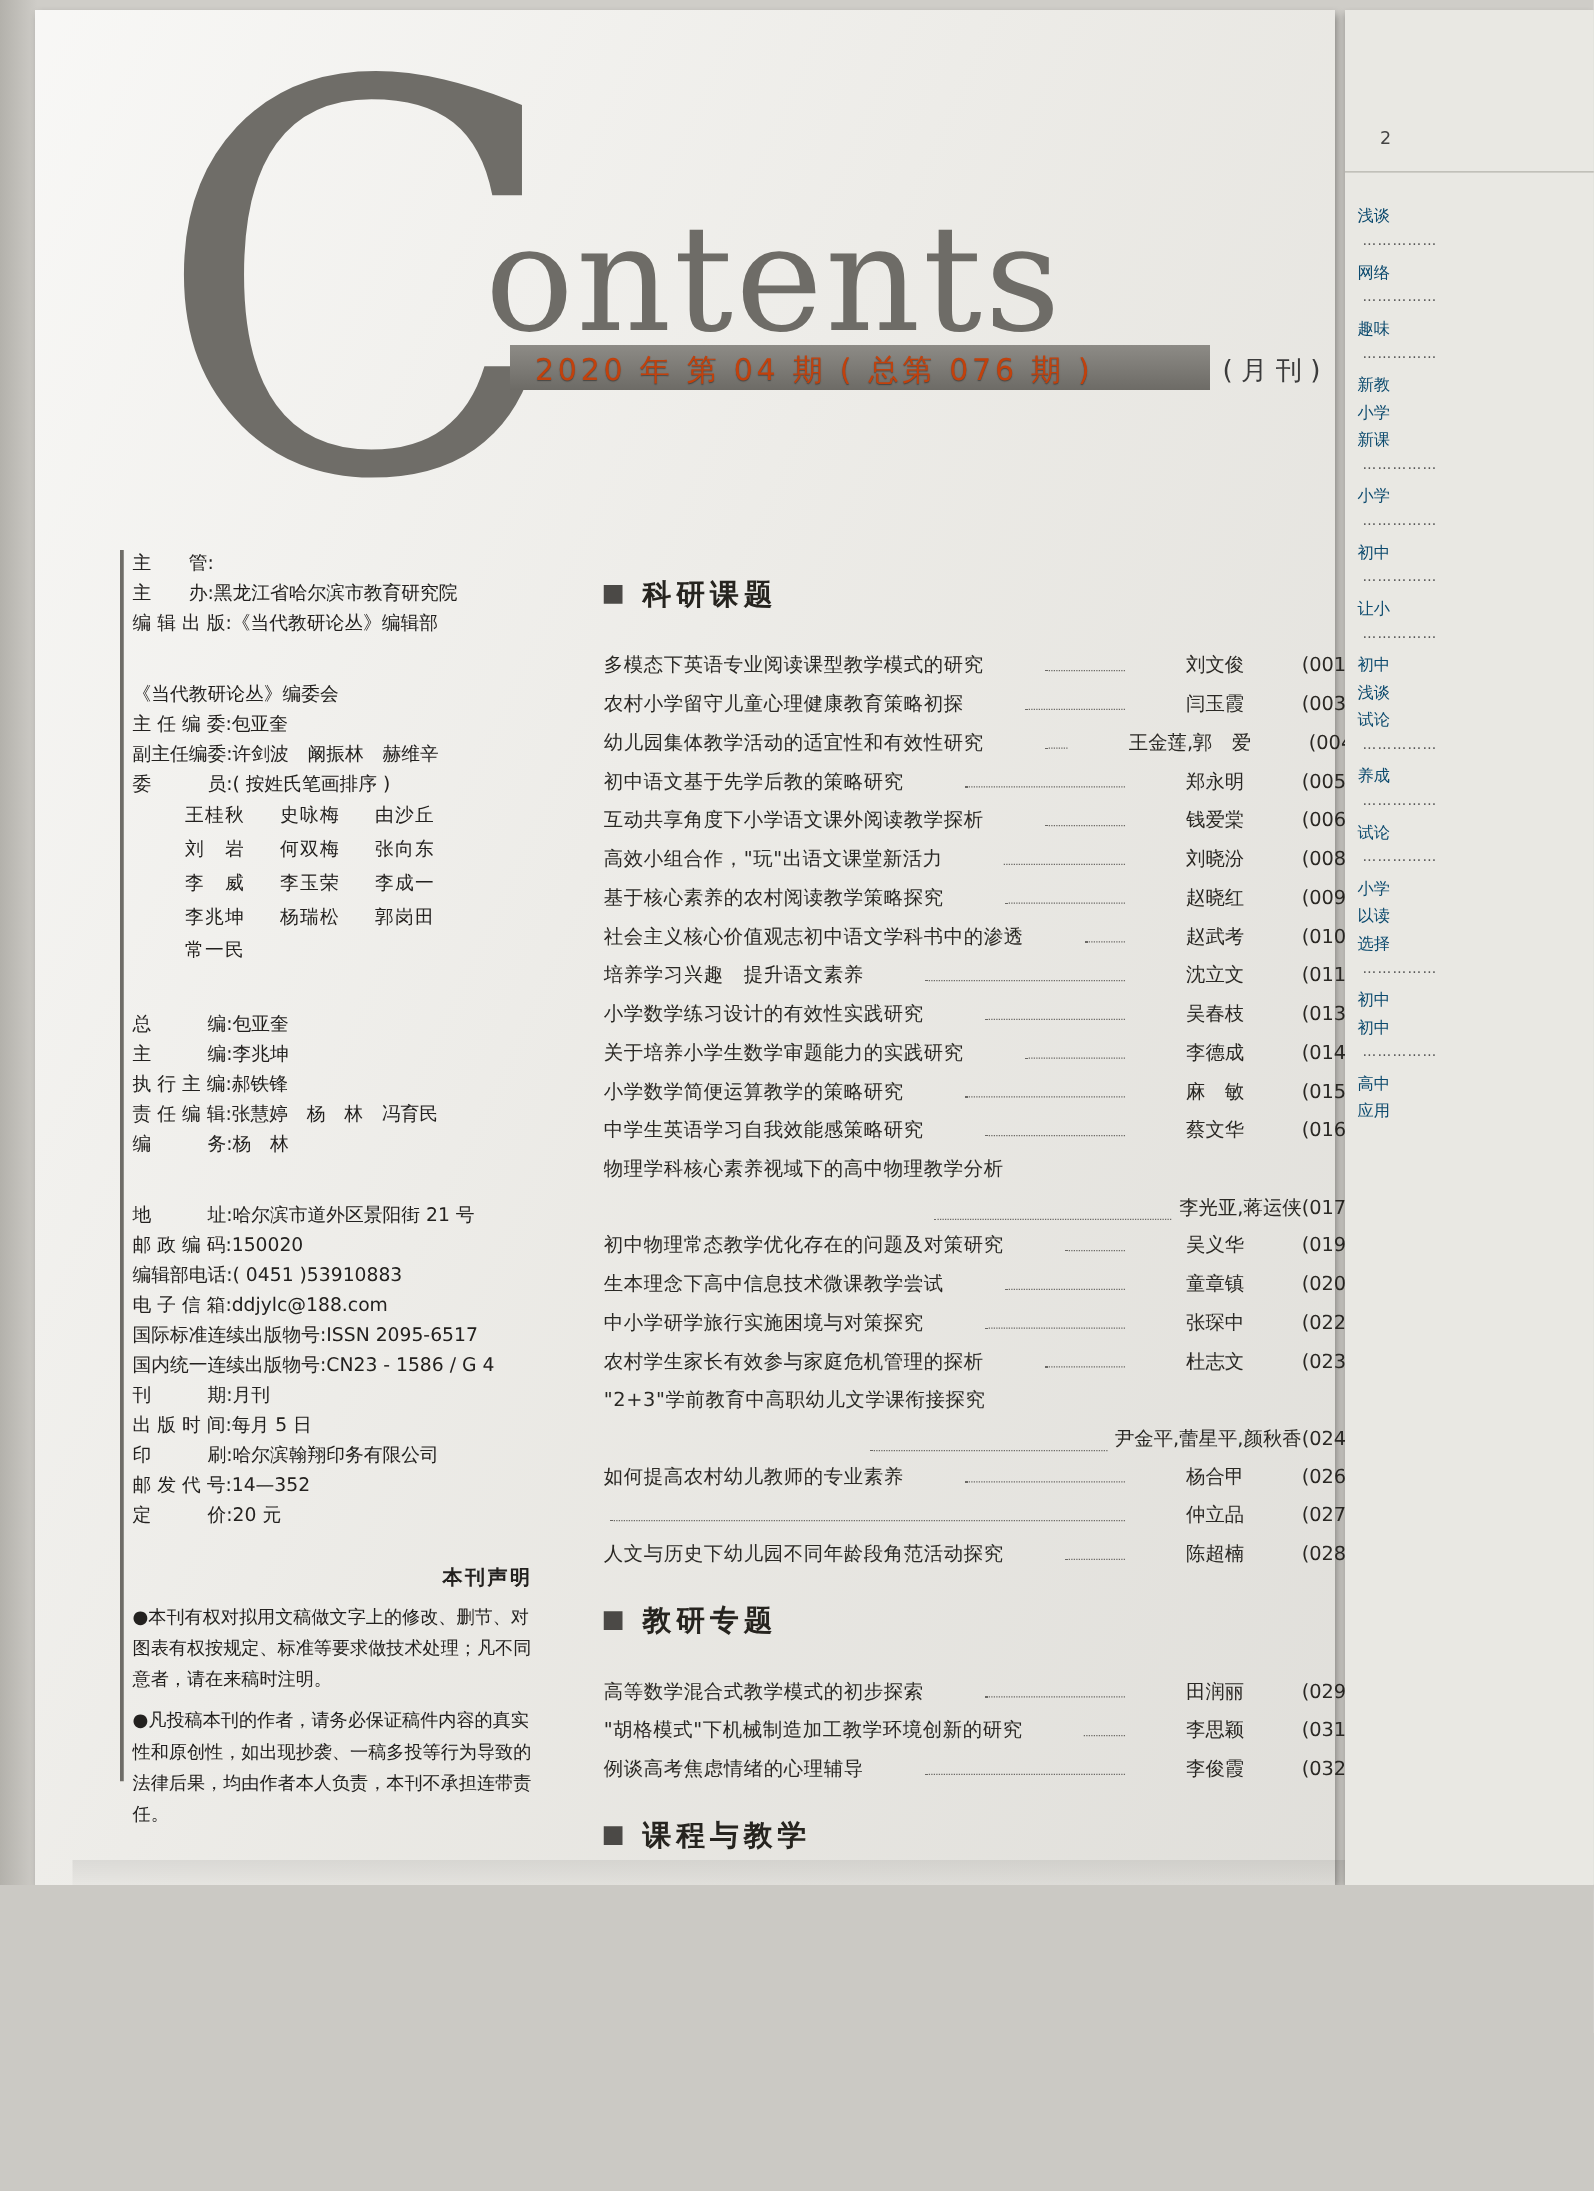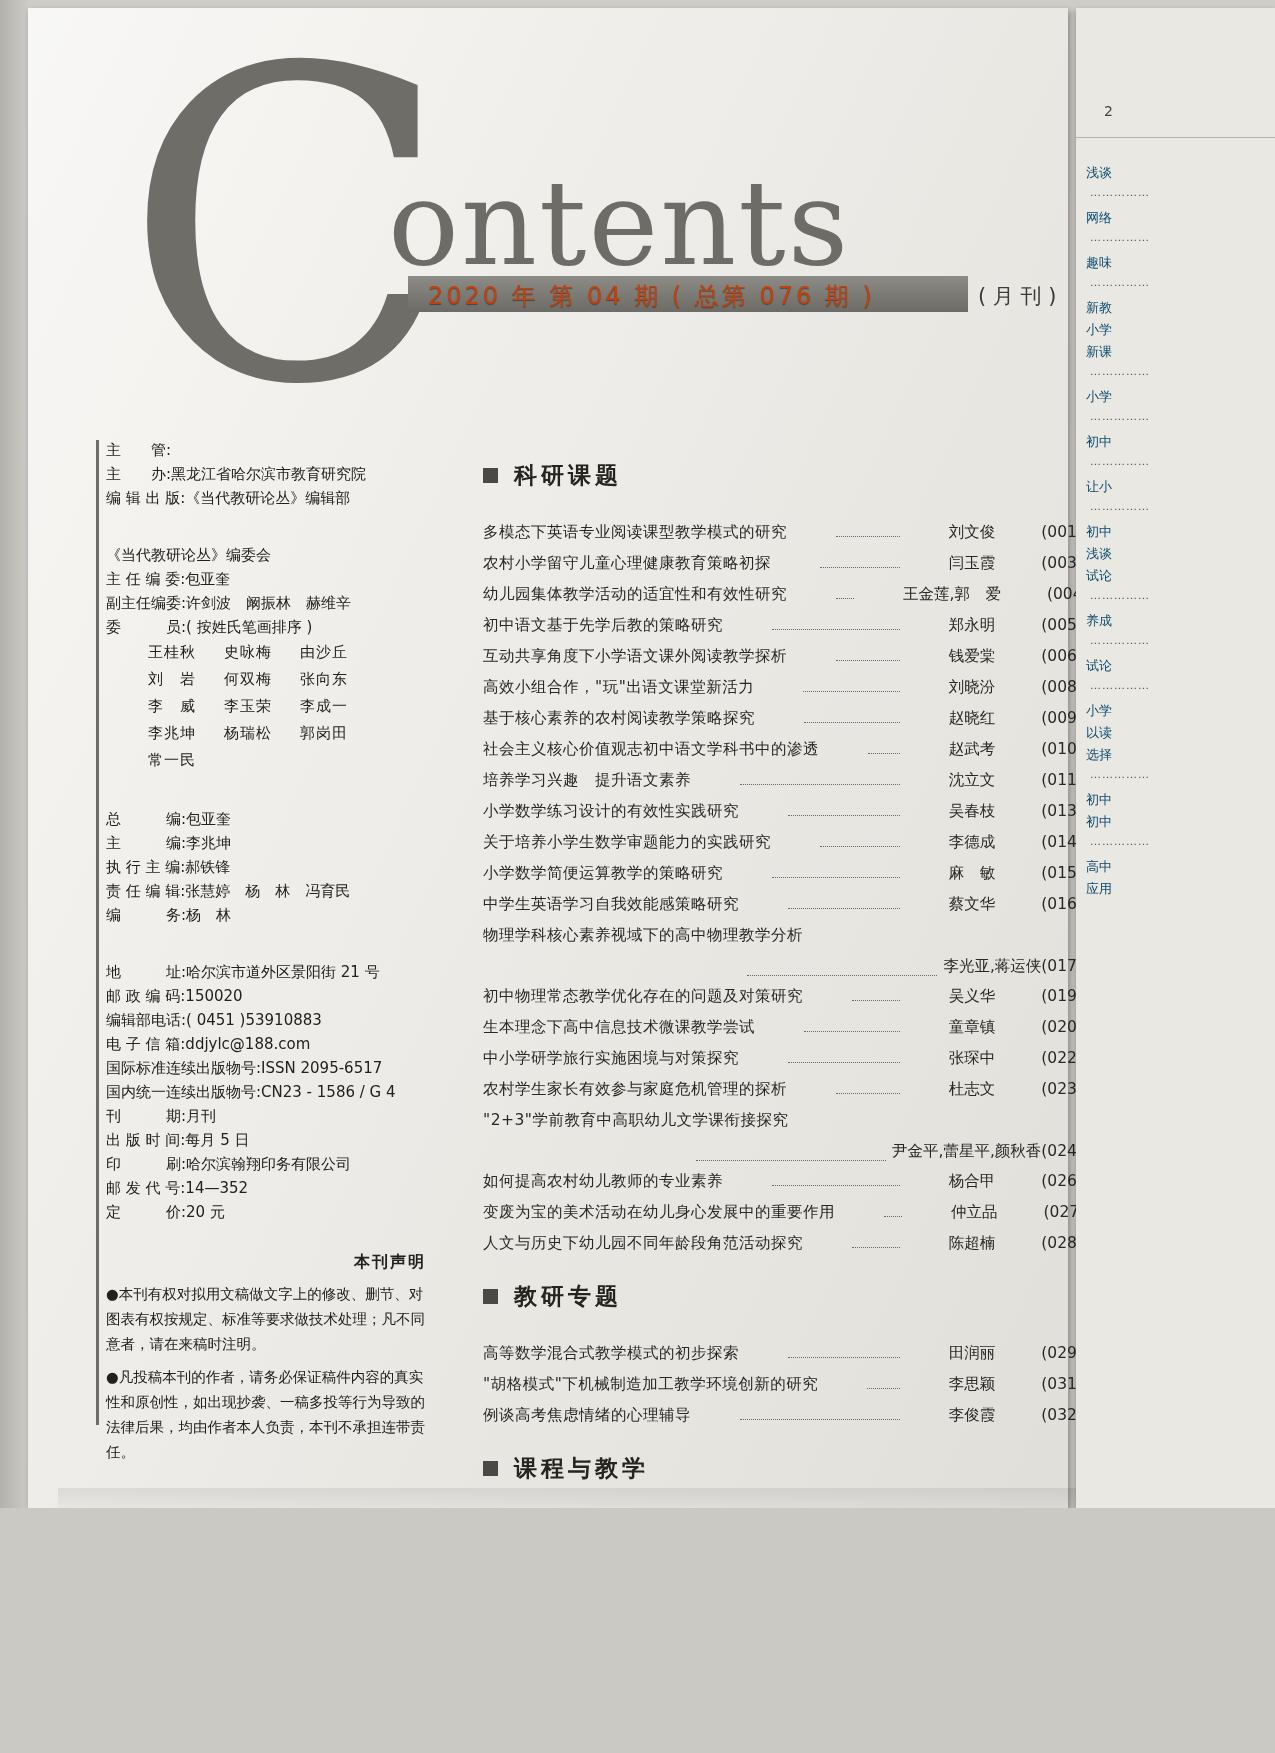--- a/index.html
+++ b/index.html
@@ -366,7 +366,6 @@
         <span class="pg">(026)</span>
       </div>
     <div class="item">
-        <span class="t">变废为宝的美术活动在幼儿身心发展中的重要作用</span>
         <span class="dots"></span>
         <span class="au">仲立品</span>
         <span class="pg">(027)</span>

